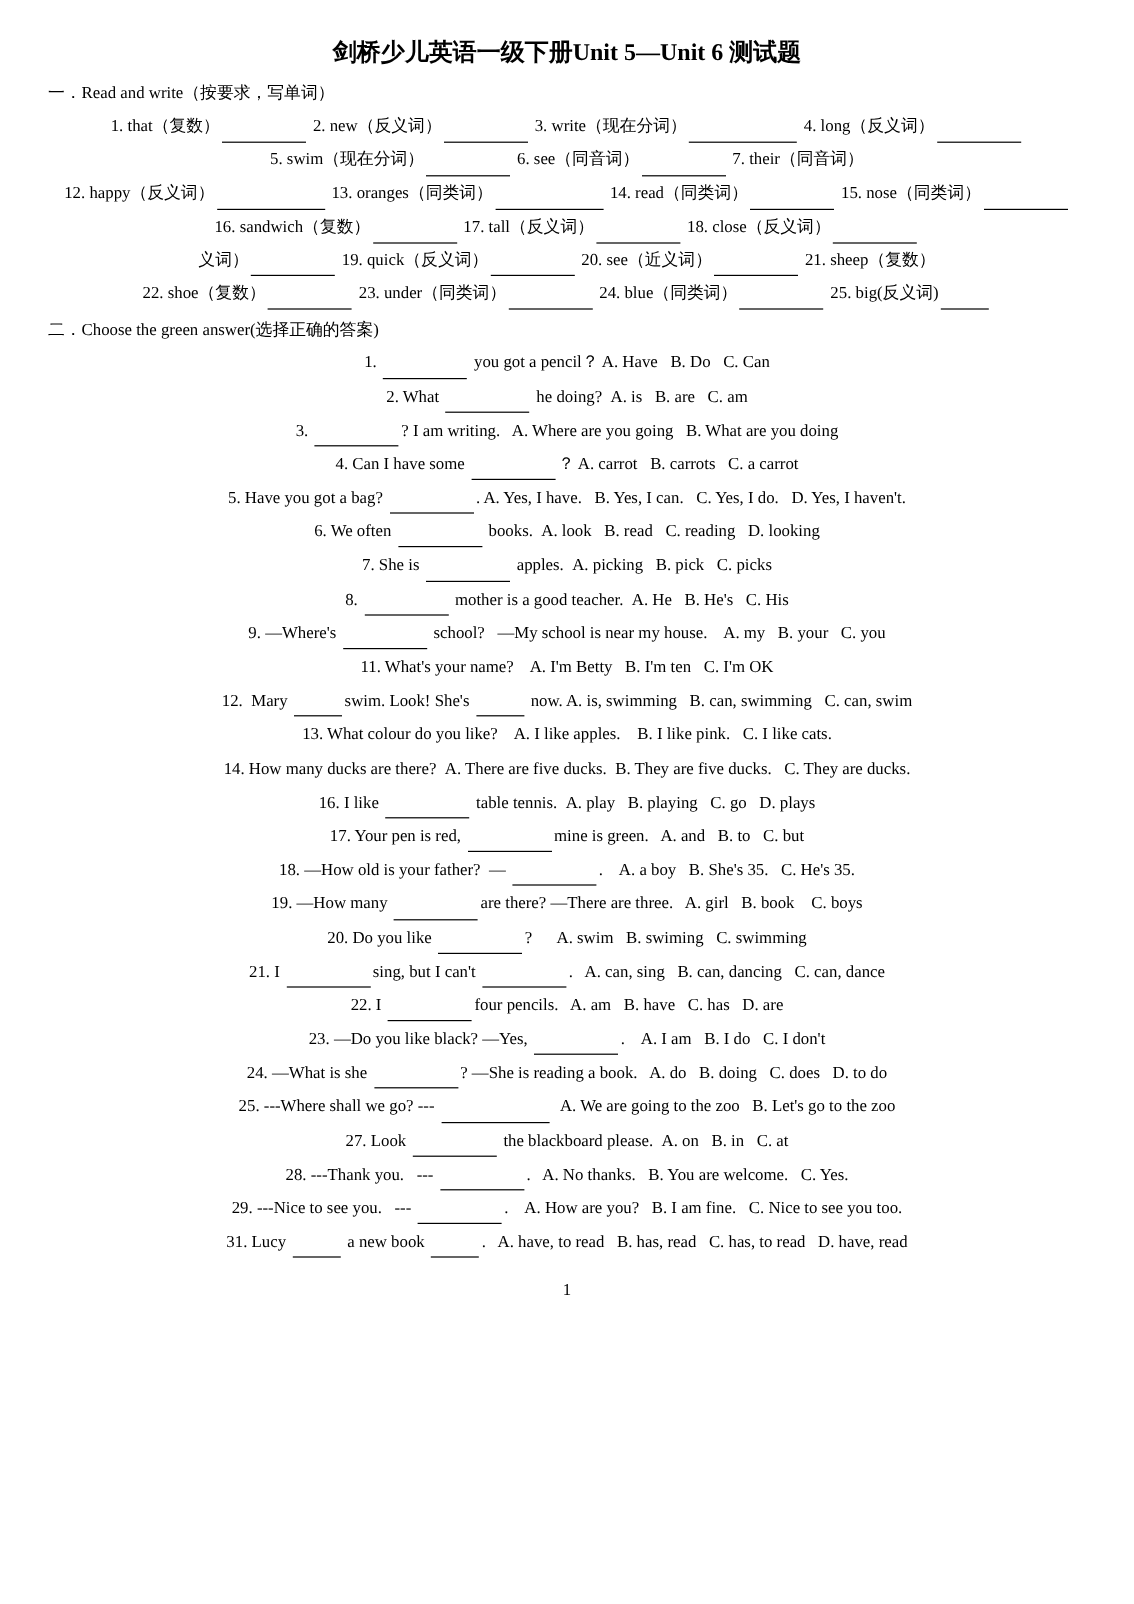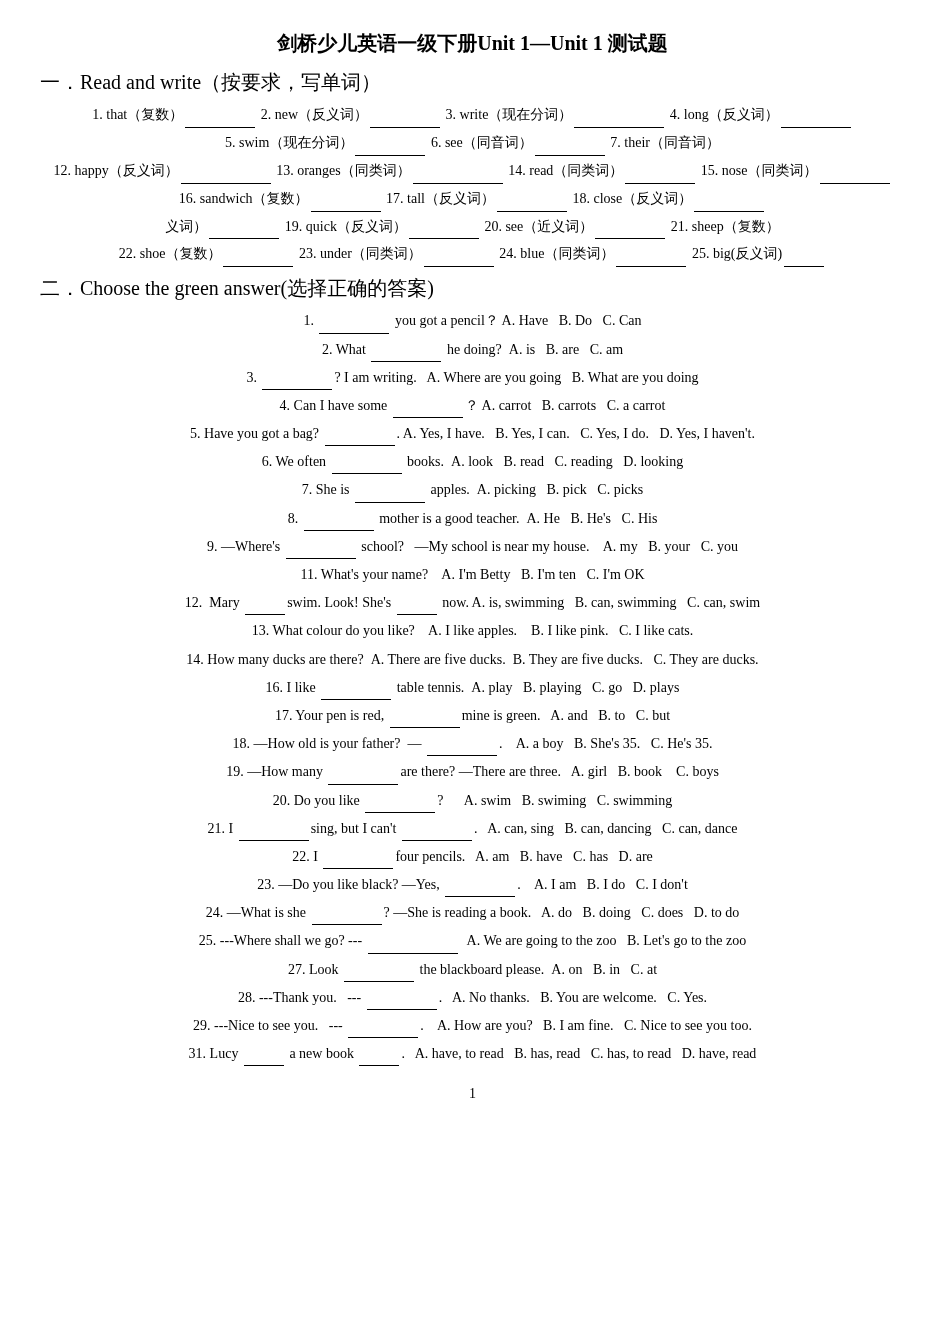--- a/index.html
+++ b/index.html
@@ -69,7 +69,7 @@
 
 <div>
   <div class="page-title">
-    <span>剑桥少儿英语一级下册</span><span style="font-family:'Times New Roman',serif;font-weight:bold;">Unit 1—Unit 1 测试题</span>
+    <span>剑桥少儿英语一级下册</span><span style="font-family:'Times New Roman',serif;font-weight:bold;">Unit 5—Unit 6 测试题</span>
   </div>
 </div>
 

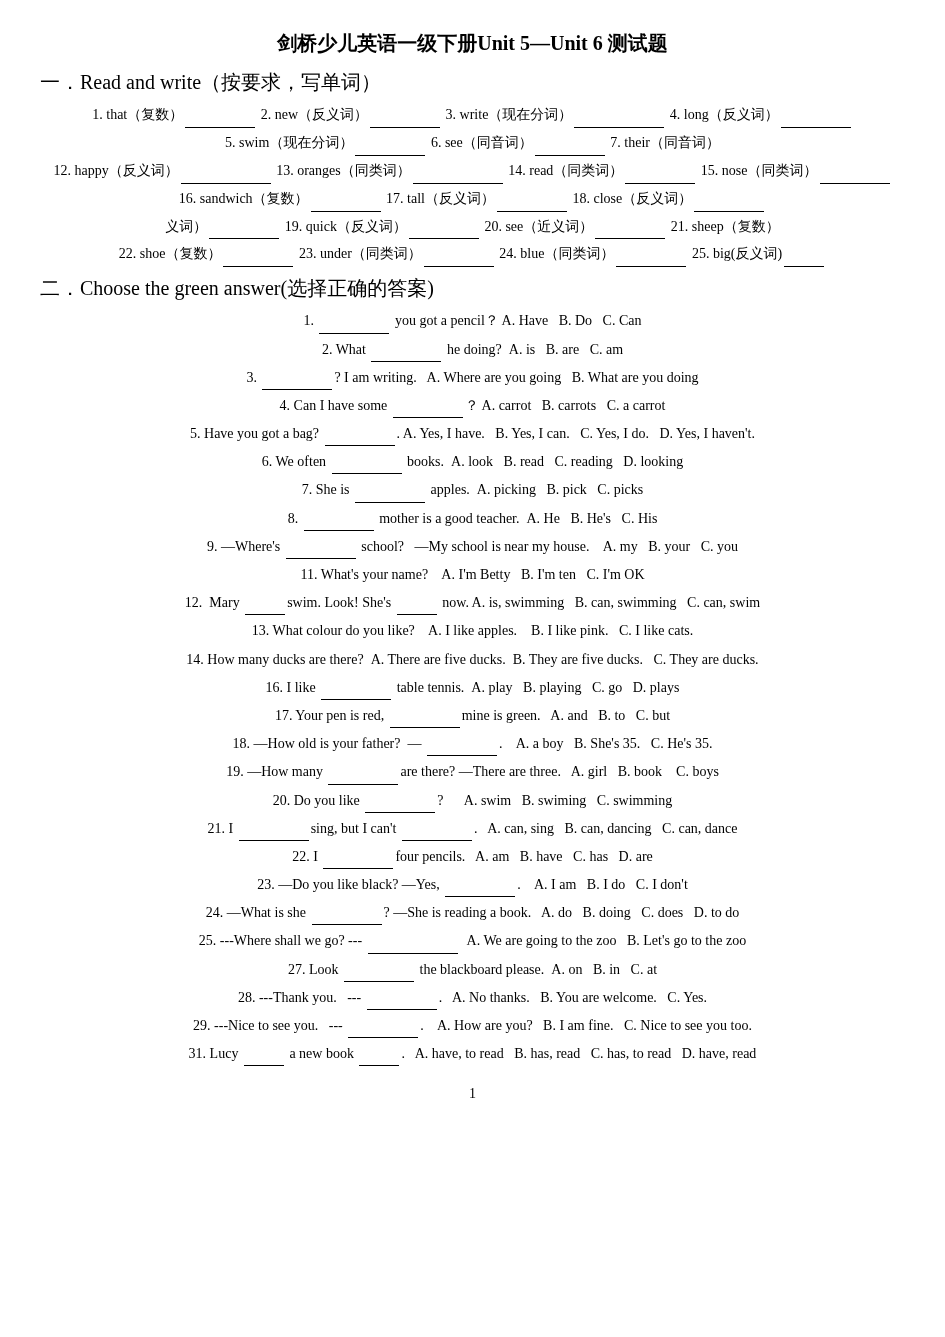--- a/index.html
+++ b/index.html
@@ -24,7 +24,7 @@
       font-family: "SimHei", "黑体", sans-serif;
     }
     .section-heading {
-      font-size: 20px;
+      font-size: 14px;
       margin-bottom: 6px;
       font-weight: normal;
     }

